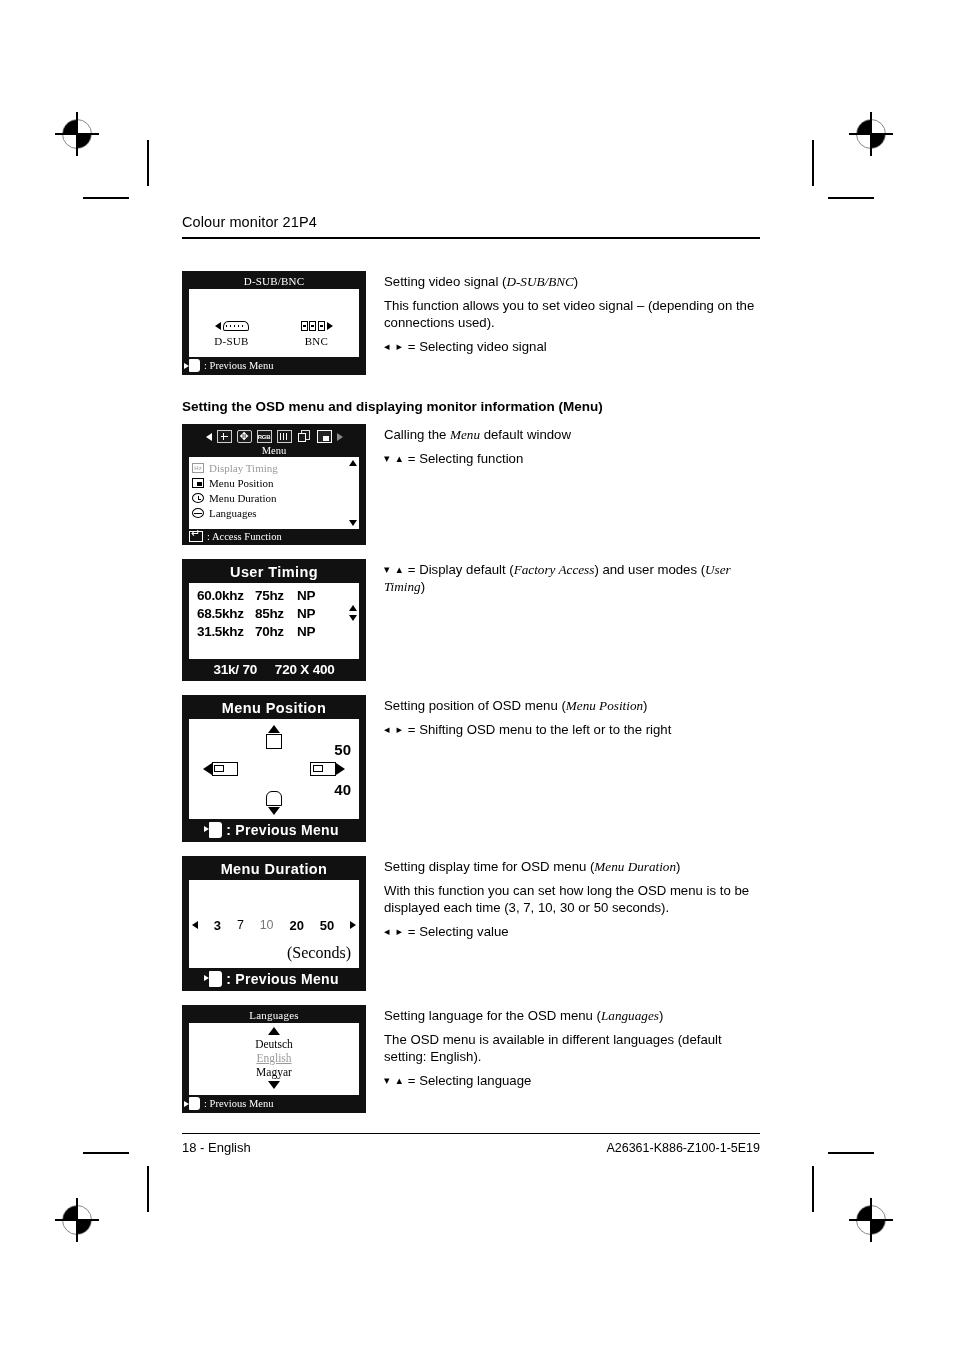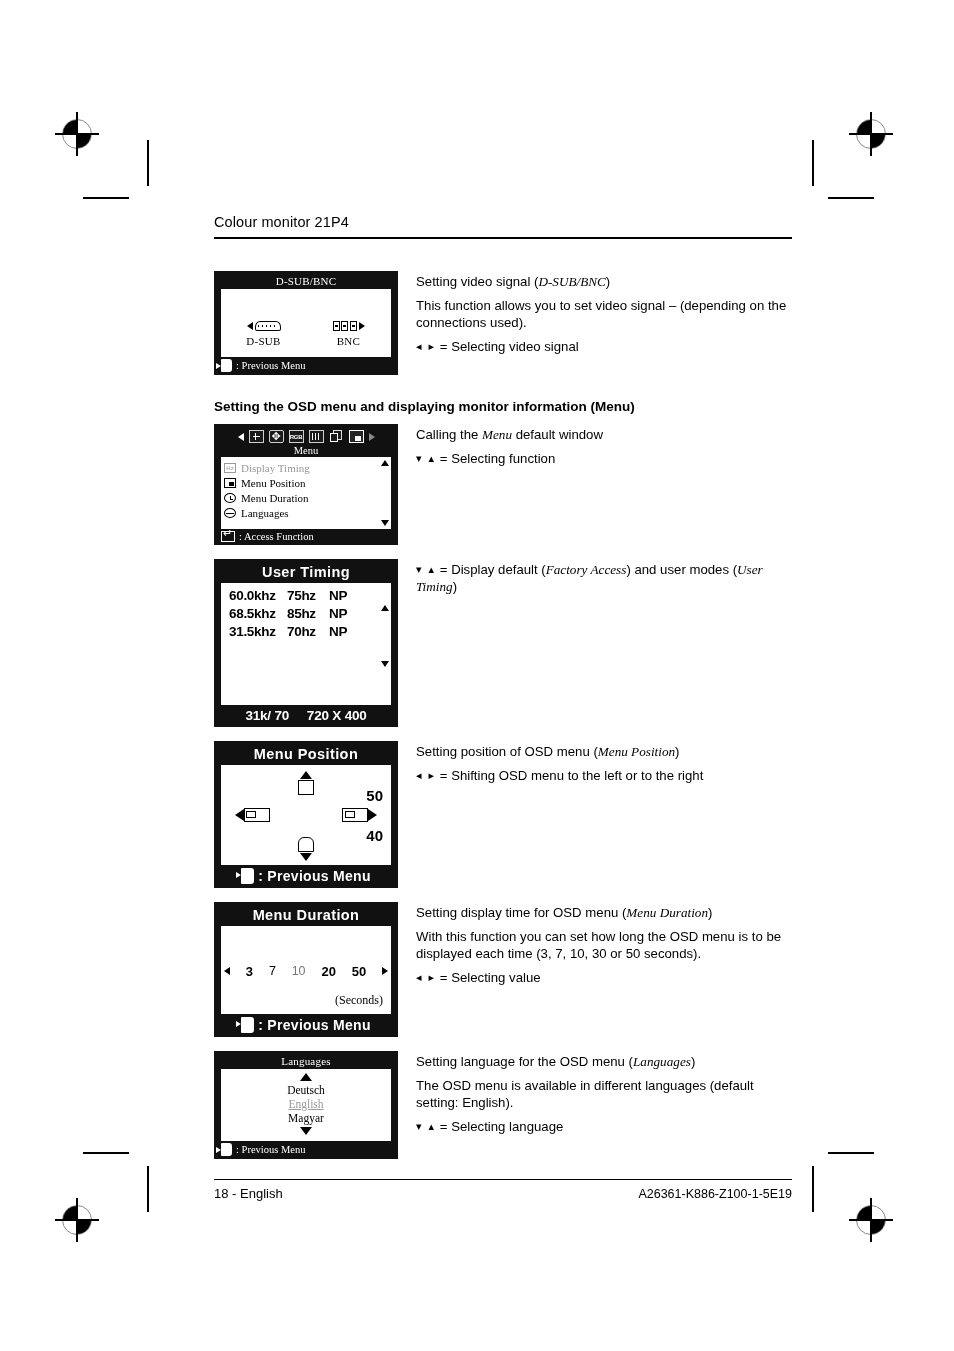--- a/index.html
+++ b/index.html
@@ -46,7 +46,6 @@
     left: 182px;
     top: 214px;
     width: 578px;
-    margin-left: 32px;
   }
 
   .page-header {

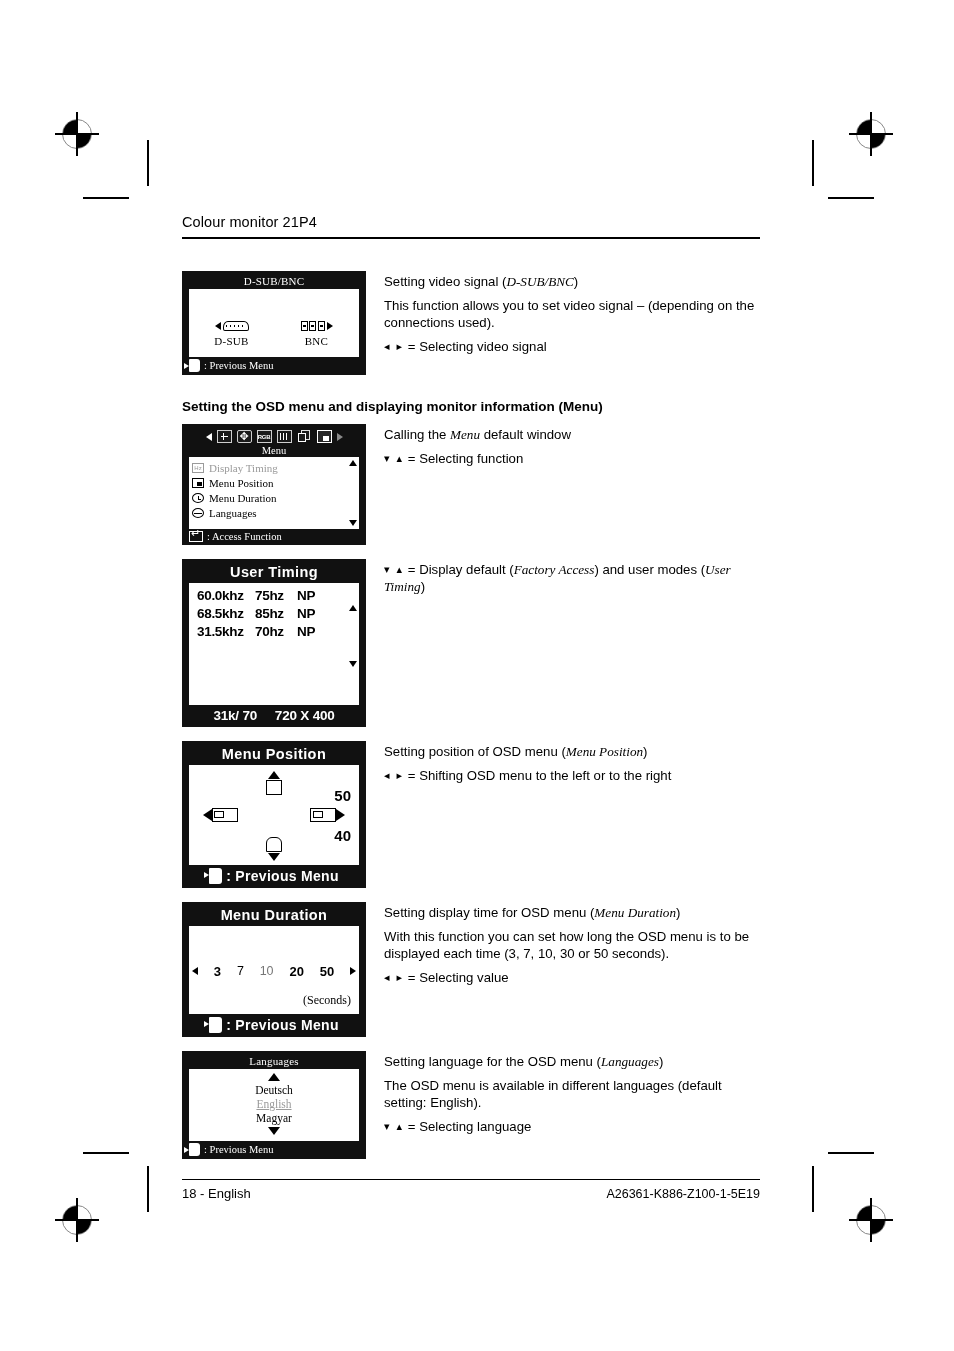--- a/index.html
+++ b/index.html
@@ -260,7 +260,7 @@
 
   
   #osd-timing { width: 184px; }
-  #osd-timing .osd-body { height: 122px; }
+  #osd-timing .osd-body { height: 76px; }
   .timing-rows {
     padding: 4px 0 0 8px;
     font-family: "Liberation Sans", sans-serif;

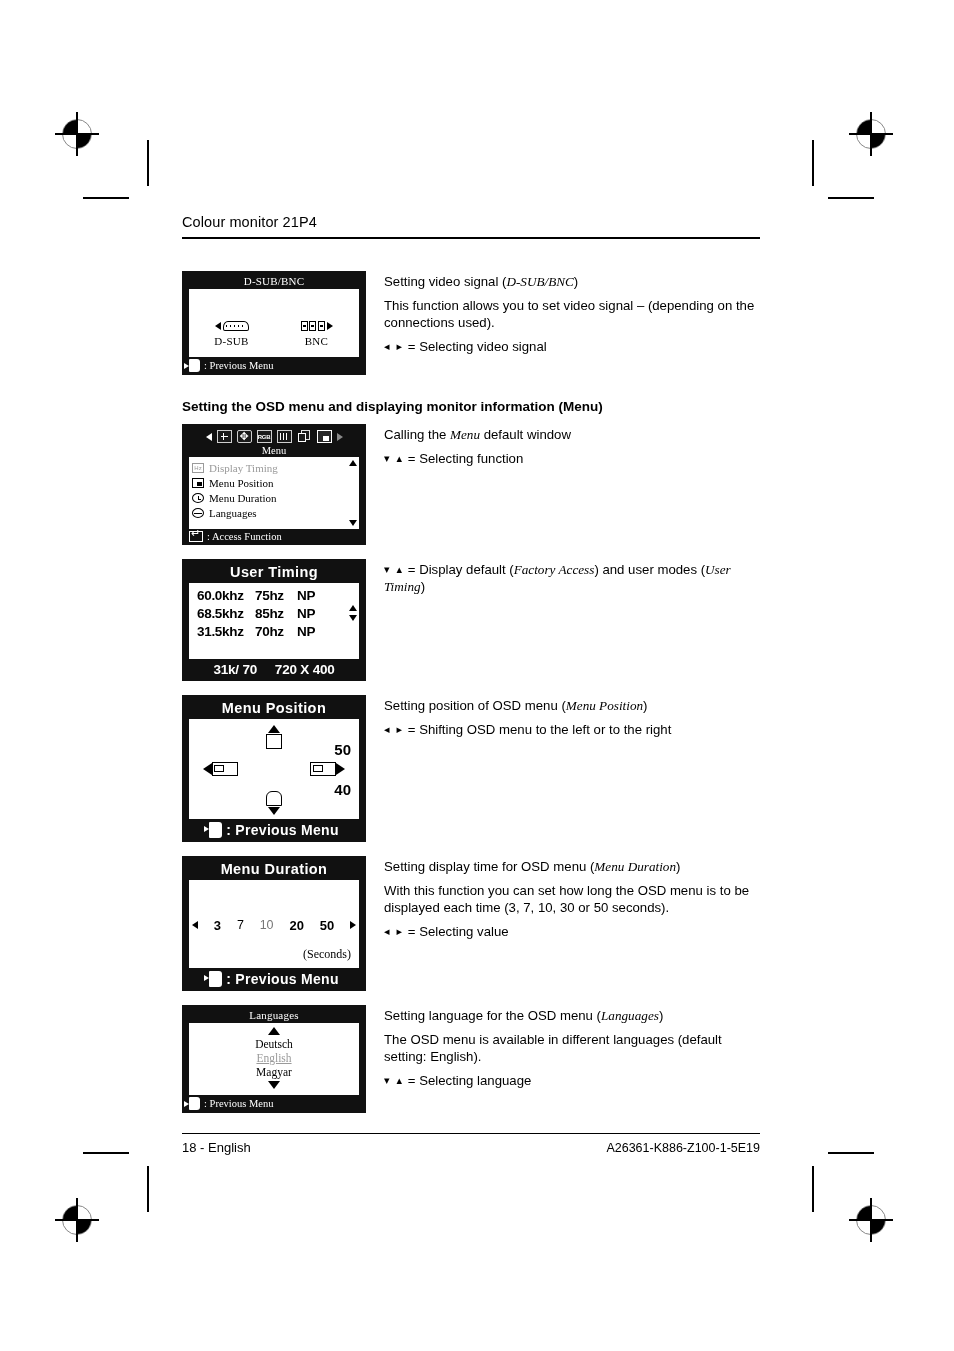--- a/index.html
+++ b/index.html
@@ -320,7 +320,7 @@
   .dur-row .v.d3 { font-weight: normal; font-size: 12.5px; color:#777; }
   .dur-seconds {
     position: absolute; right: 8px; bottom: 6px;
-    font-family: "Liberation Serif", serif; font-size: 12px;
+    font-family: "Liberation Serif", serif; font-size: 16px;
   }
 
   

